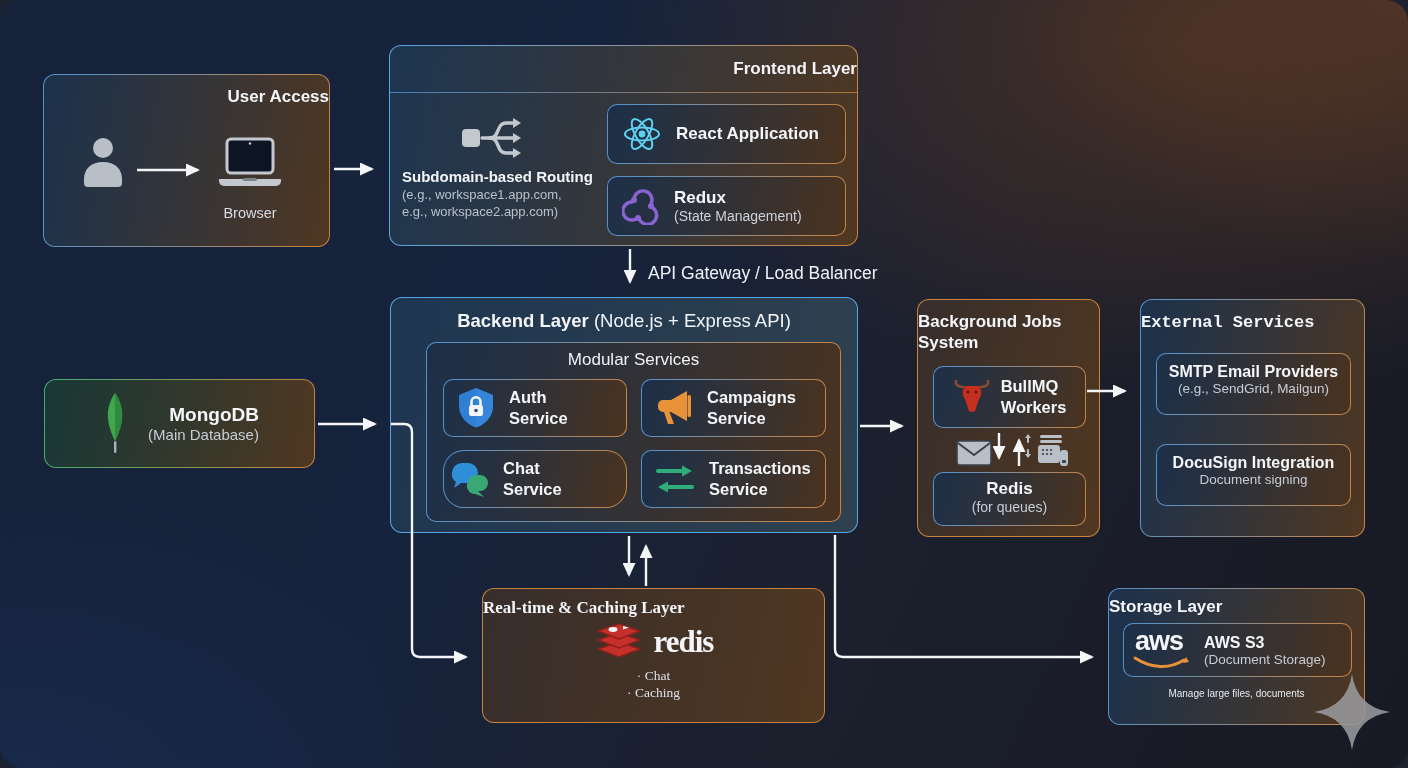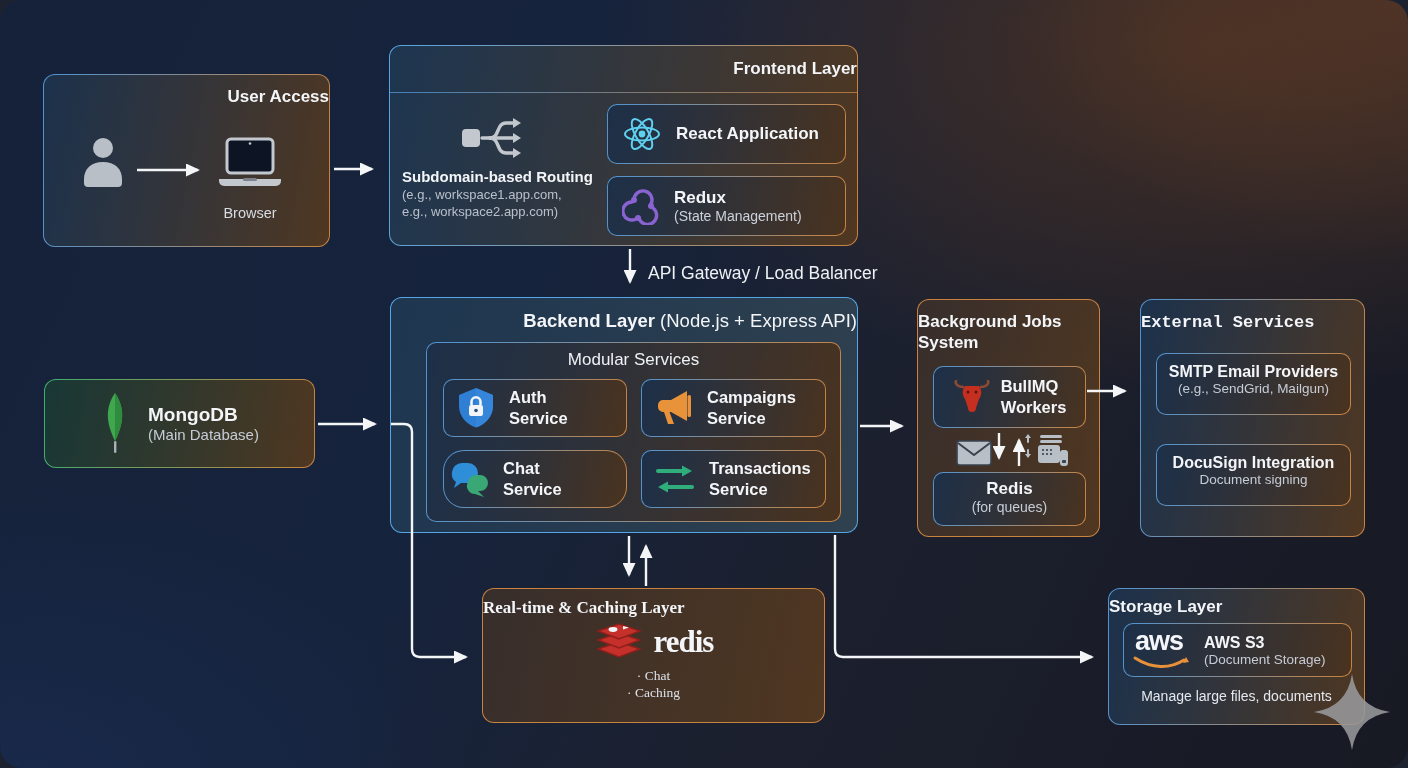--- a/index.html
+++ b/index.html
@@ -122,7 +122,7 @@
   <div class="reg abs" style="left:648px;top:263px;font-size:17.5px;">API Gateway / Load Balancer</div>
 
   <div class="panel" style="left:390px;top:297px;width:468px;height:236px;--b1:#55a6e6;--b2:#55a6e6;">
-    <div class="abs" style="left:0;right:0;top:12px;text-align:right;font-size:18.5px;color:#f3f5f8;"><span style="font-weight:700;">Backend Layer</span><span> (Node.js + Express API)</span></div>
+    <div class="abs" style="left:0;right:0;top:12px;text-align:center;font-size:18.5px;color:#f3f5f8;"><span style="font-weight:700;">Backend Layer</span><span> (Node.js + Express API)</span></div>
 
     <div class="sub" style="left:35px;top:44px;width:415px;height:180px;--b1:#4f93d2;--b2:#c9823f;">
       <div class="abs" style="left:0;right:0;top:7px;text-align:center;font-size:17px;color:#eef1f5;">Modular Services</div>

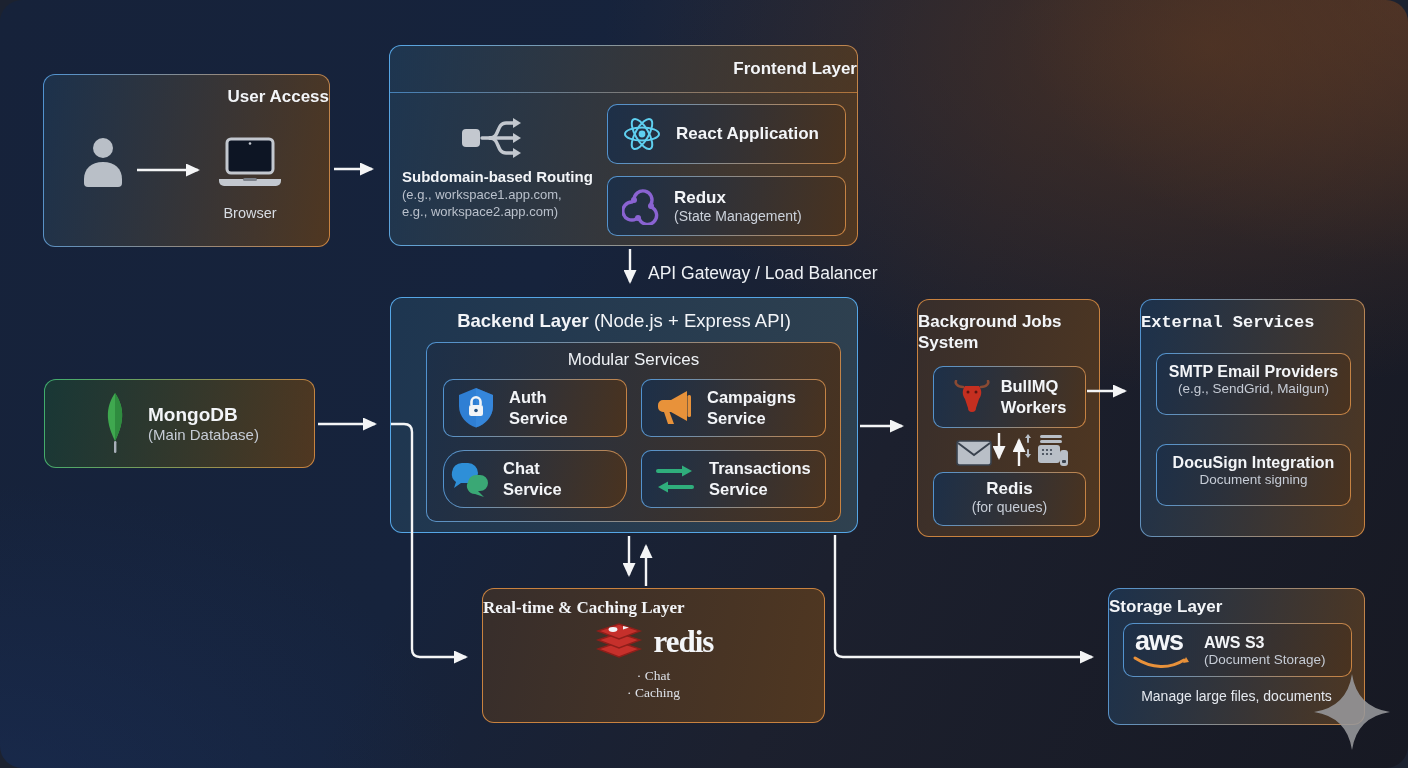--- a/index.html
+++ b/index.html
@@ -199,7 +199,7 @@
         <rect x="14" y="50" width="2.4" height="12" rx="1.2" fill="#a9b0ba"></rect>
       </svg>
     </span>
-    <span style="text-align:left;">
+    <span style="text-align:right;">
       <div style="color:#f3f5f8;font-size:19px;font-weight:700;">MongoDB</div>
       <div class="sec" style="font-size:15px;color:#c6ccd6;">(Main Database)</div>
     </span>

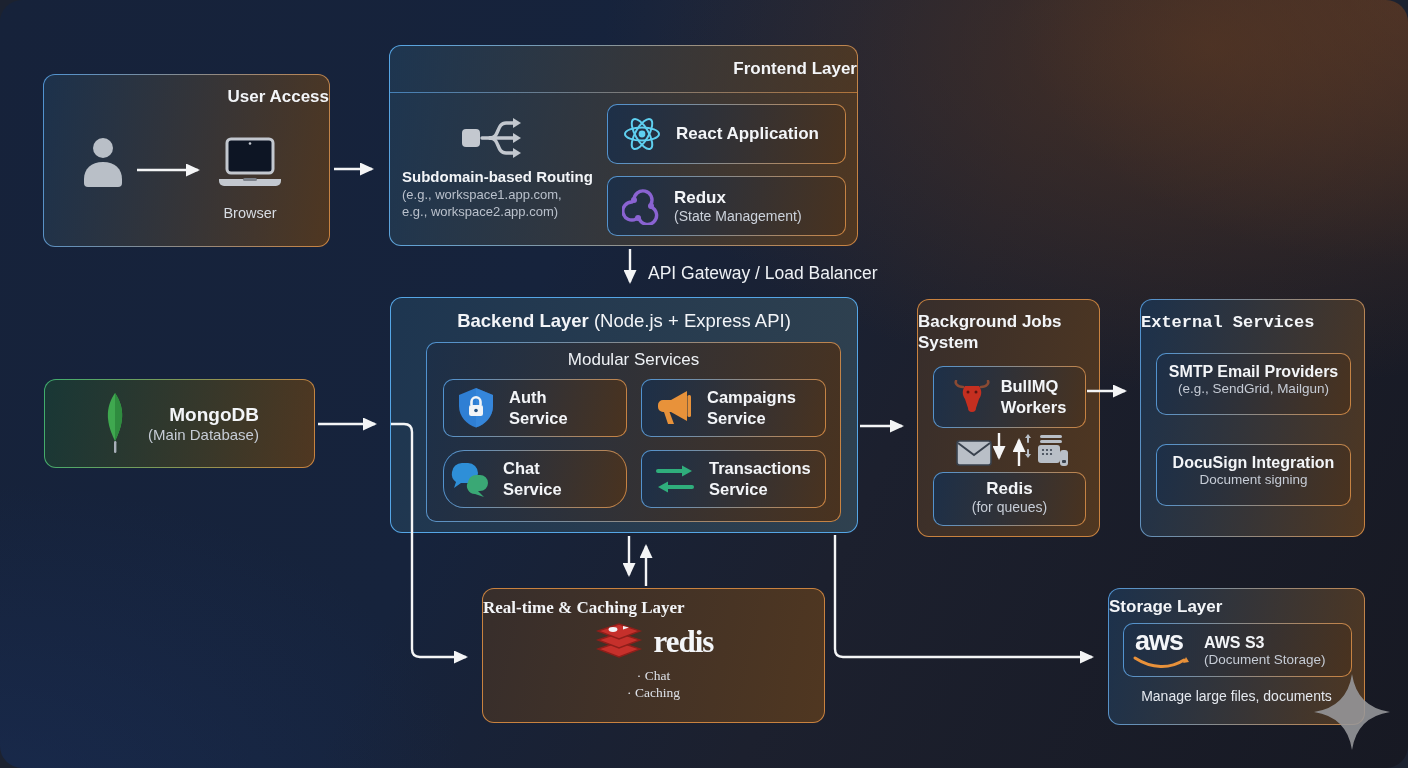--- a/index.html
+++ b/index.html
@@ -316,7 +316,7 @@
         <div class="sec" style="font-size:13.5px;color:#c6ccd6;">(Document Storage)</div>
       </span>
     </div>
-    <div class="abs" style="left:0;right:0;top:99px;text-align:center;font-size:14px;color:#e4e8ee;">Manage large files, documents</div>
+    <div class="abs" style="left:0;right:0;top:99px;text-align:center;font-size:10px;color:#e4e8ee;">Manage large files, documents</div>
   </div>
 
   <span class="svgwrap abs" style="left:1312px;top:672px;">

